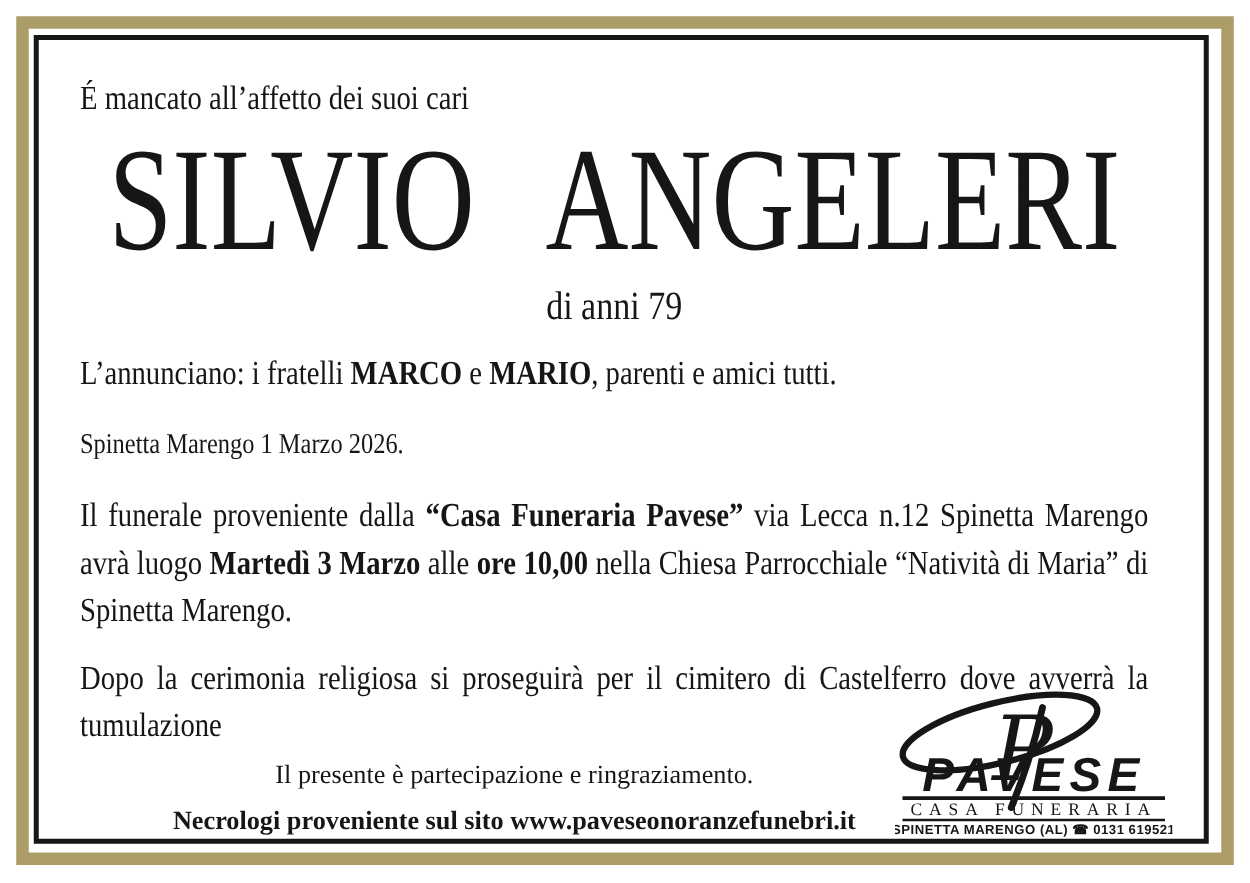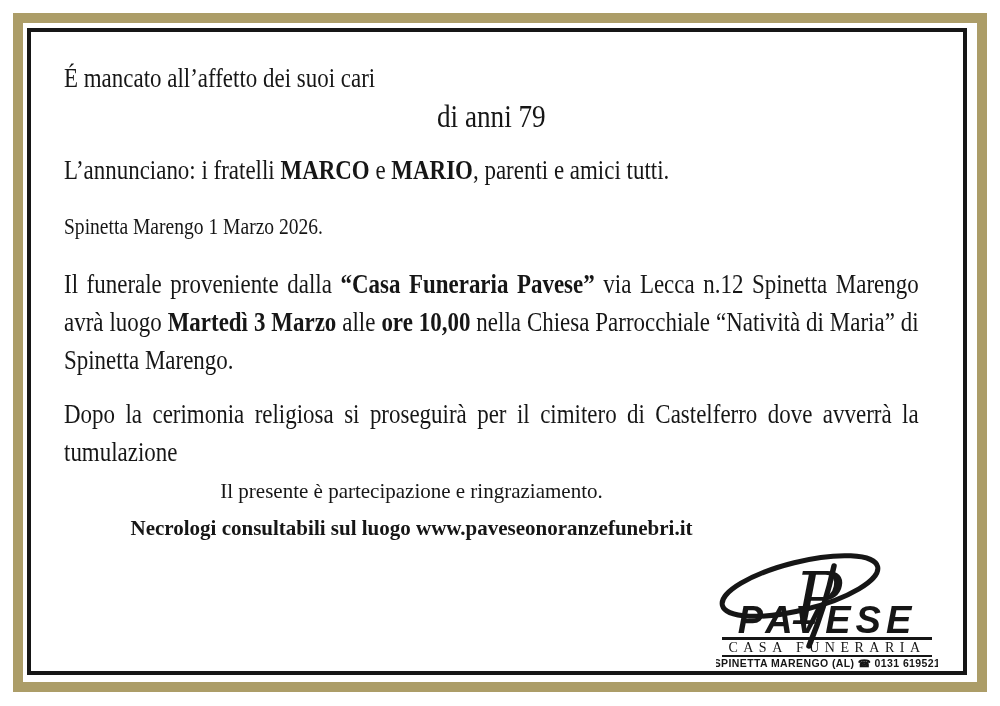--- a/index.html
+++ b/index.html
@@ -92,6 +92,9 @@
 
   <p class="opening cond">É mancato all’affetto dei suoi cari</p>
 
+  <div class="name-line">
+    <span class="name-span">SILVIO ANGELERI</span>
+  </div>
 
   <p class="age cond">di anni 79</p>
 

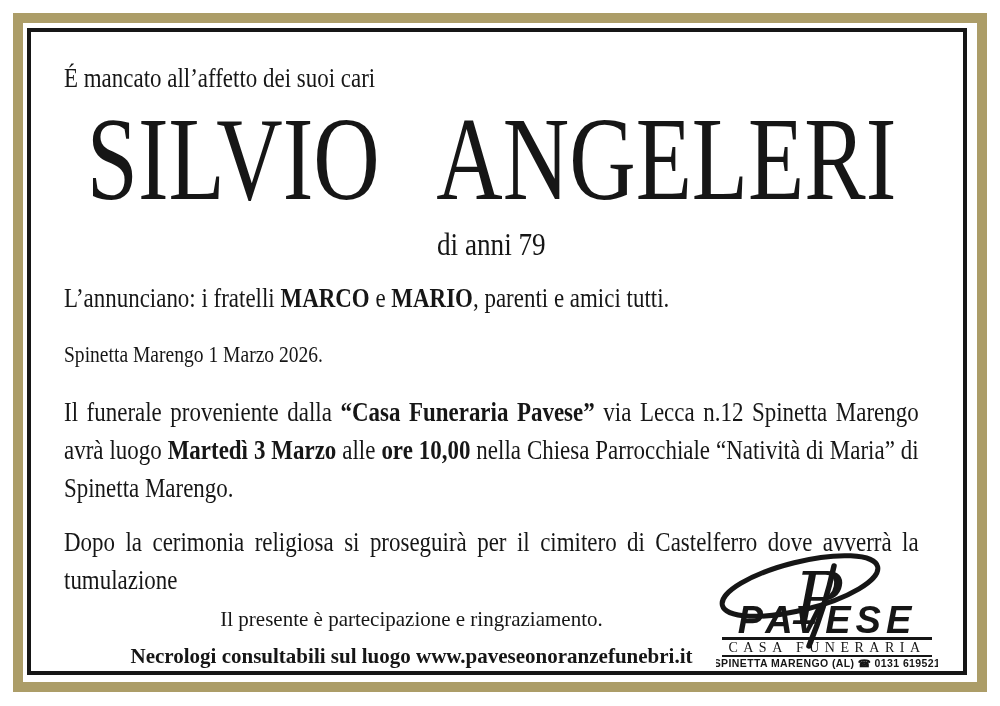--- a/index.html
+++ b/index.html
@@ -108,7 +108,7 @@
 
   <p class="closing">Il presente è partecipazione e ringraziamento.</p>
 
-  <p class="necrologi">Necrologi consultabili sul luogo www.paveseonoranzefunebri.it</p>
+  <p class="necrologi">Necrologi proveniente sul sito www.paveseonoranzefunebri.it</p>
 
 </div>
 

